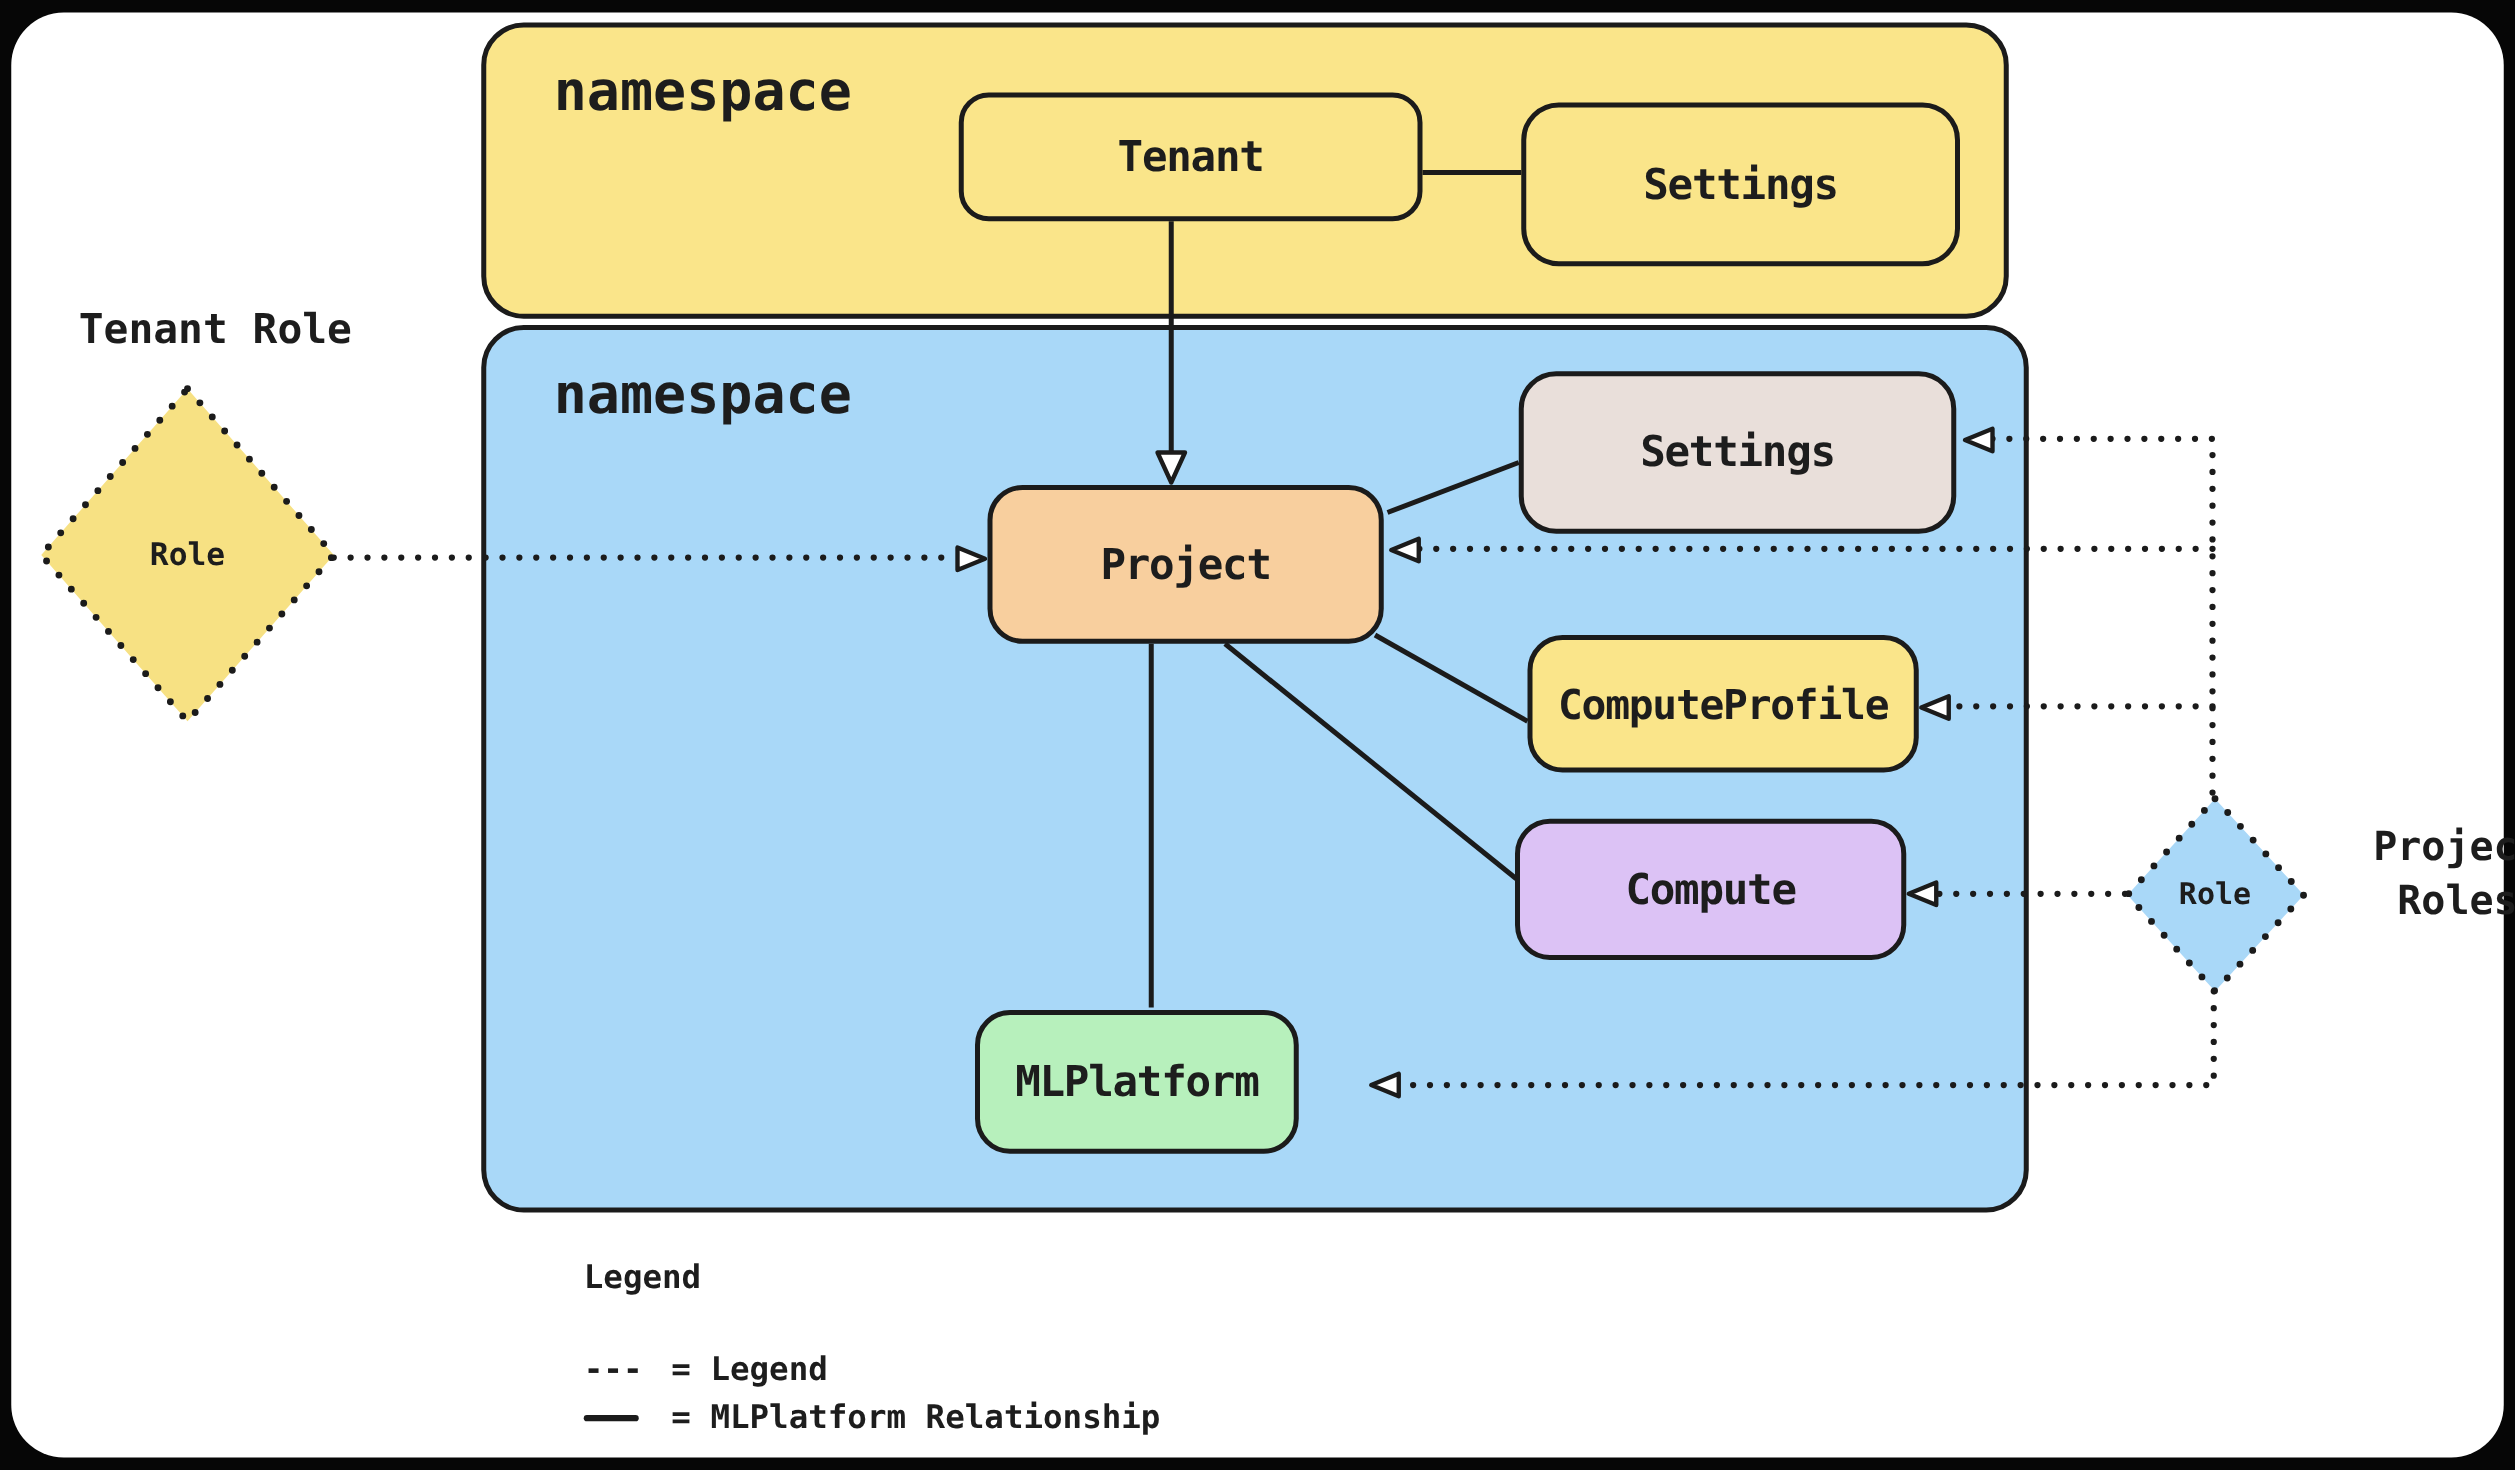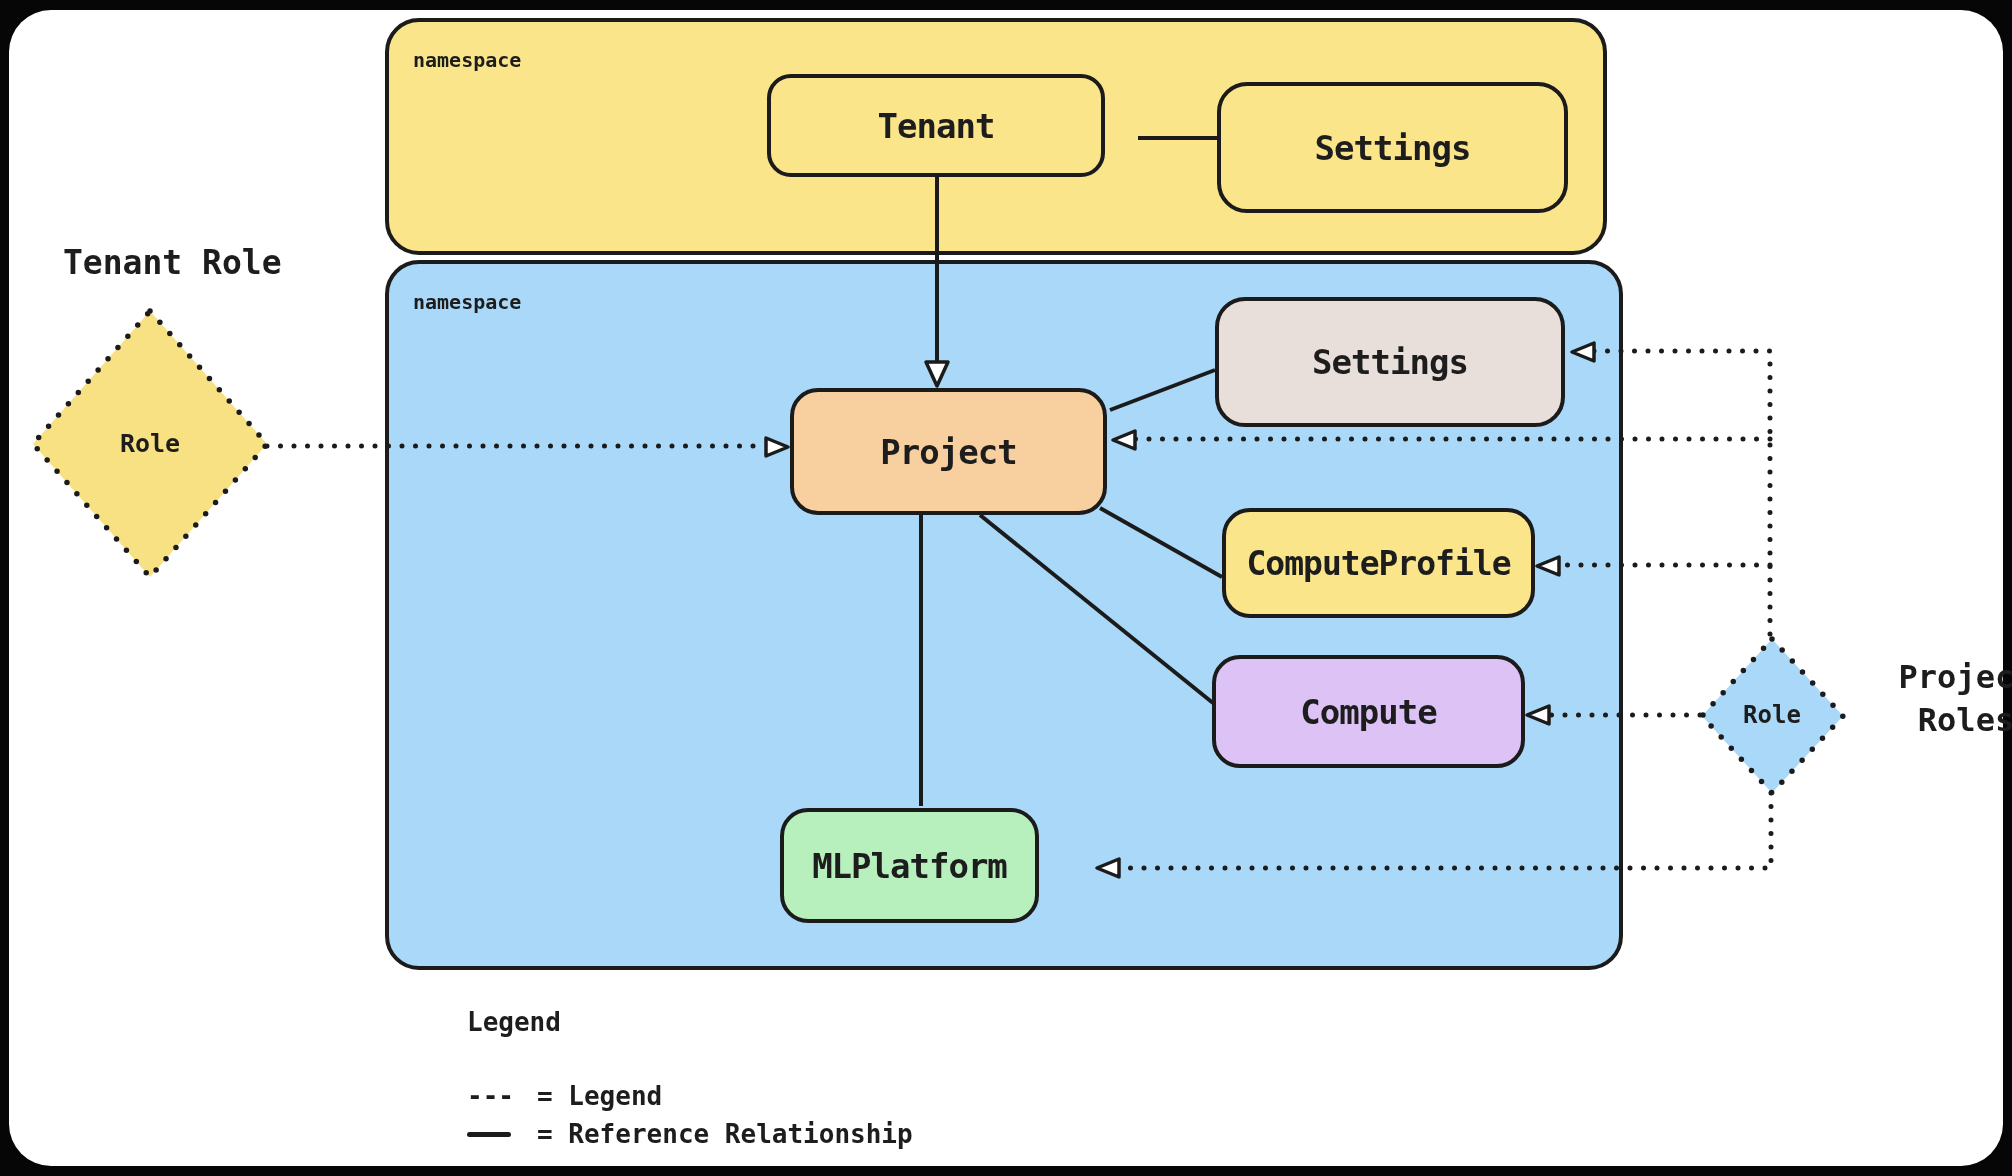--- a/index.html
+++ b/index.html
@@ -16,7 +16,7 @@
   .ns{position:absolute;border:4px solid var(--stroke);border-radius:34px;box-sizing:border-box;}
   .ns-yellow{left:385px;top:18px;width:1222px;height:237px;background:var(--yellow);}
   .ns-blue{left:385px;top:260px;width:1238px;height:710px;background:var(--blue);}
-  .ns-label{position:absolute;left:24px;top:26px;font-size:20px;font-weight:600;}
+  .ns-label{position:absolute;left:54px;top:26px;font-size:44px;font-weight:600;}
   .wires{position:absolute;left:0;top:0;width:2012px;height:1176px;}
   .wire{stroke:var(--stroke);stroke-width:4;fill:none;}
   .wire-dotted{stroke:var(--stroke);stroke-width:5;fill:none;

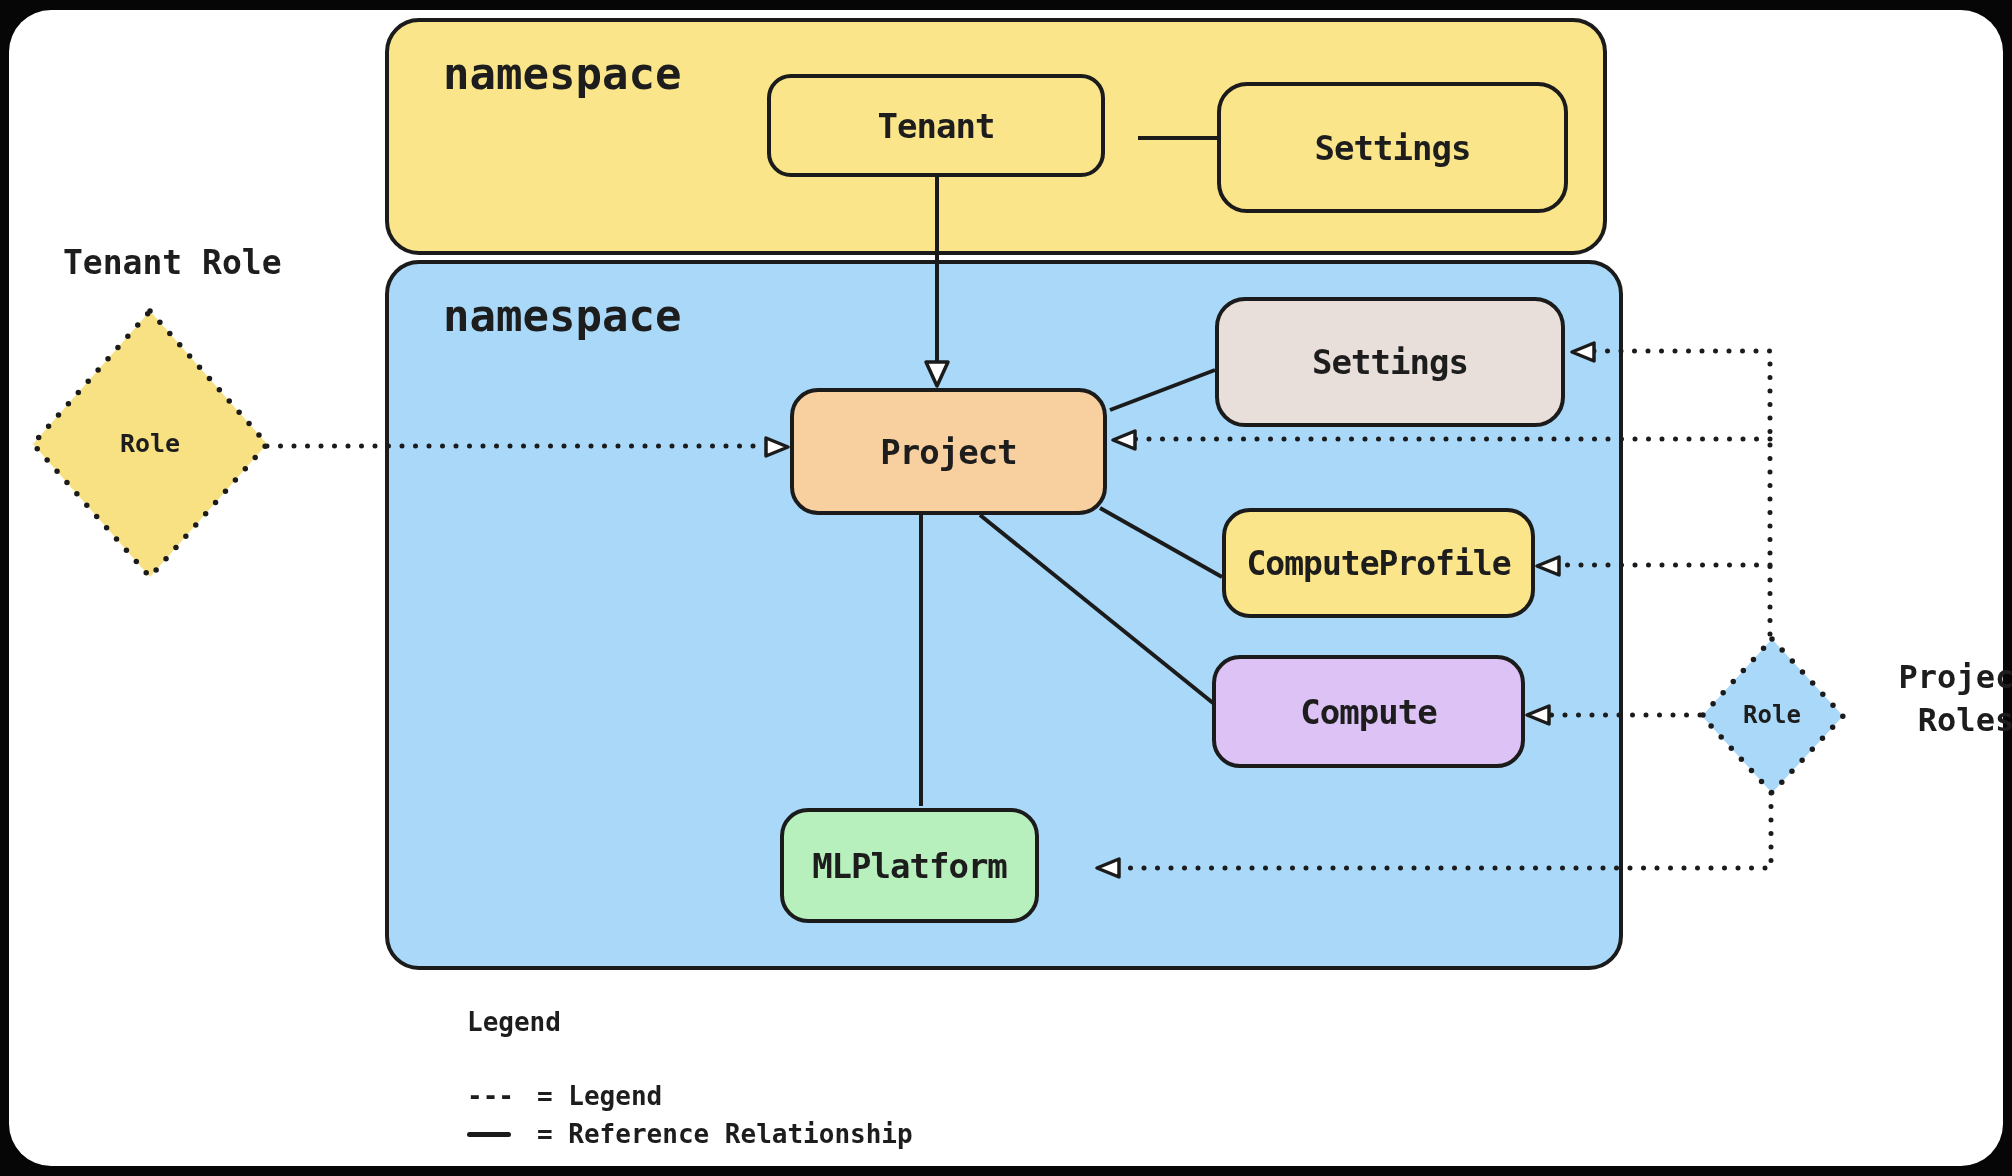--- a/index.html
+++ b/index.html
@@ -77,7 +77,7 @@
     <path class="arrowhead" d="M1097 868 L1119 859 L1119 877 Z"></path>
   </svg>
 
-  <div class="node" style="left:767px;top:74px;width:338px;height:103px;background:var(--yellow);border-radius:24px;">Tenant</div>
+  <div class="node" style="left:767px;top:74px;width:371px;height:103px;background:var(--yellow);border-radius:24px;">Tenant</div>
   <div class="node" style="left:1217px;top:82px;width:351px;height:131px;background:var(--yellow);border-radius:30px;">Settings</div>
   <div class="node" style="left:1215px;top:297px;width:350px;height:130px;background:var(--gray);border-radius:30px;">Settings</div>
   <div class="node" style="left:790px;top:388px;width:317px;height:127px;background:var(--orange);border-radius:28px;">Project</div>

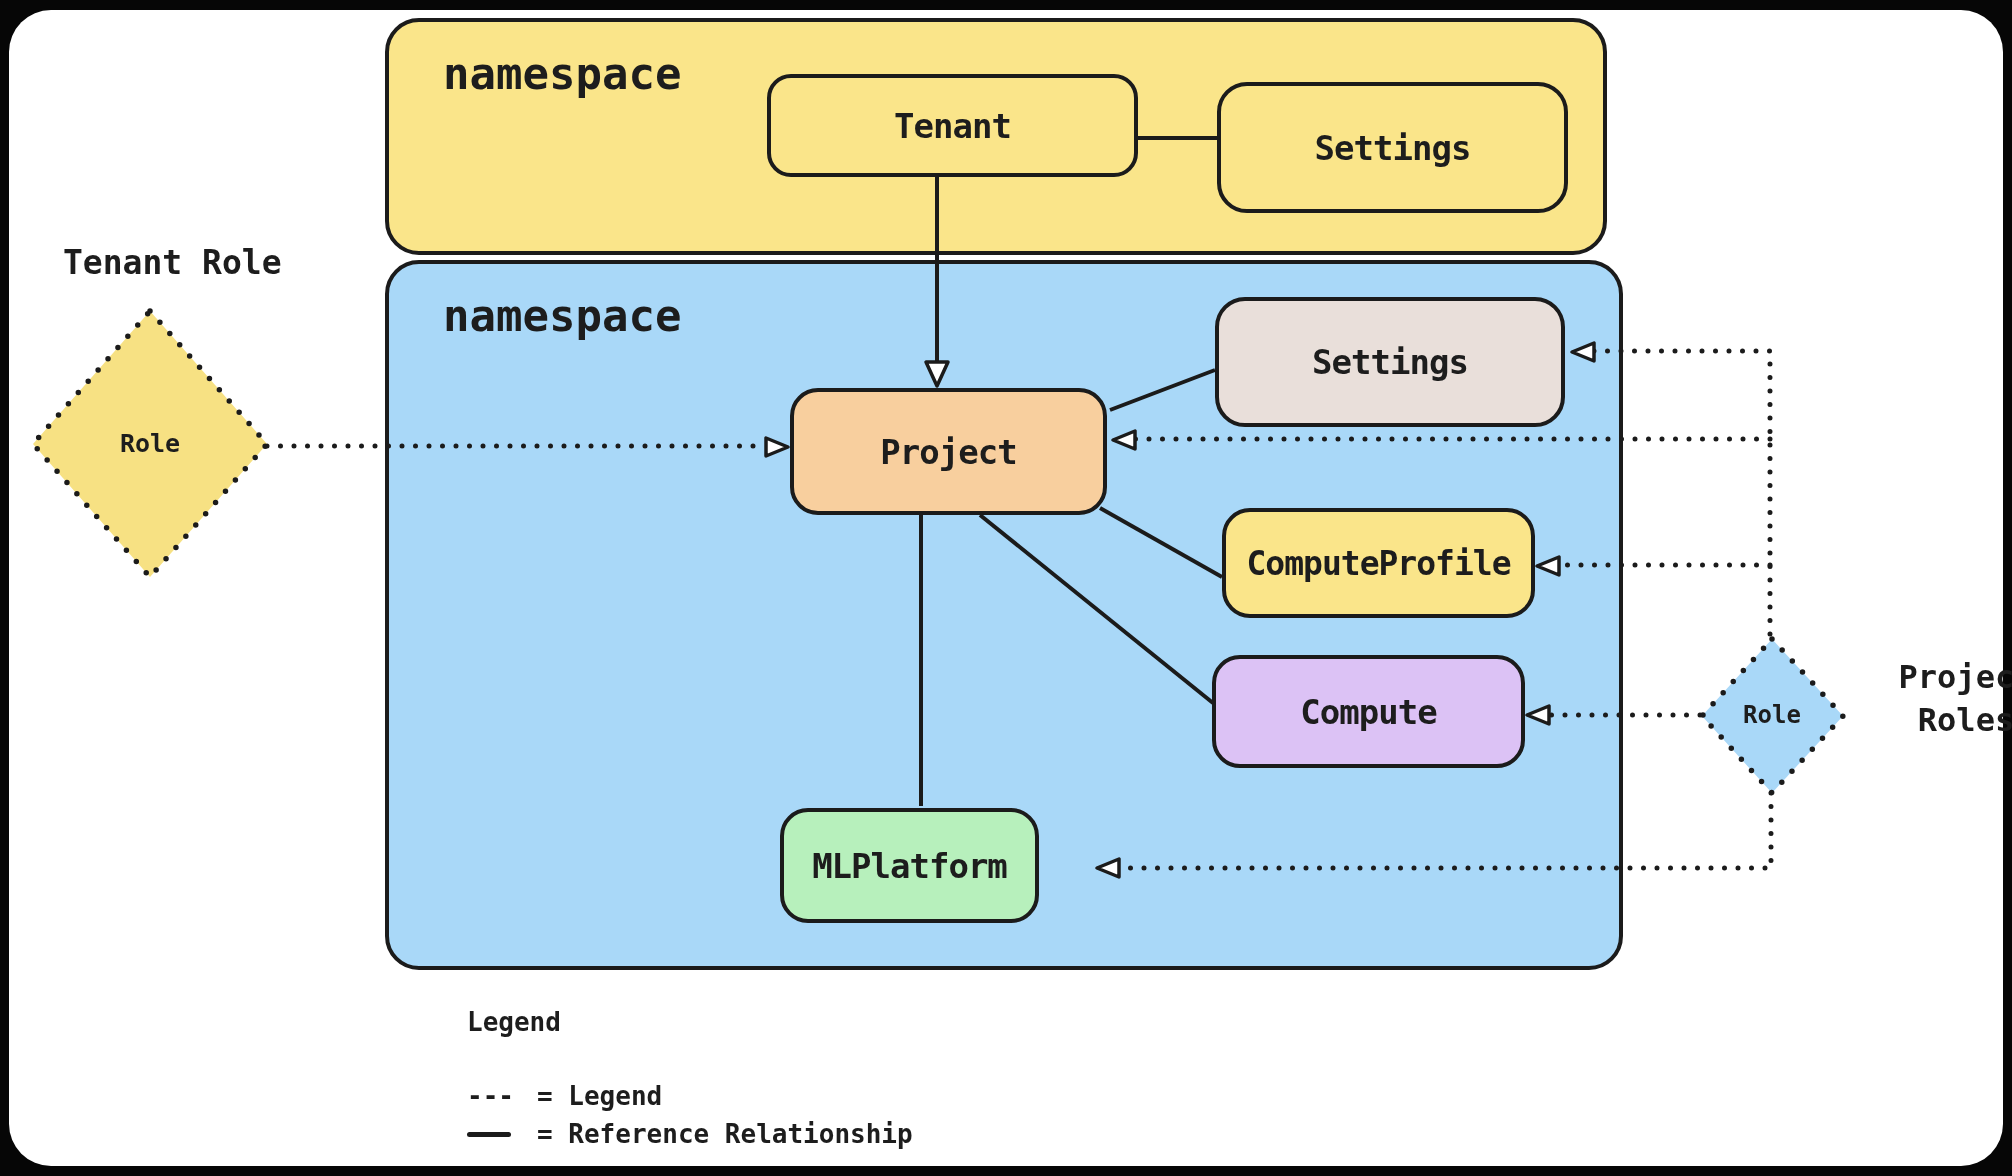--- a/index.html
+++ b/index.html
@@ -101,7 +101,7 @@
       <span class="legend-sym">
           <span class="solidline"></span>
         </span>
-      <span>= Reference Relationship</span>
+      <span>= MLPlatform Relationship</span>
     </div>
   </div>
 </div>

